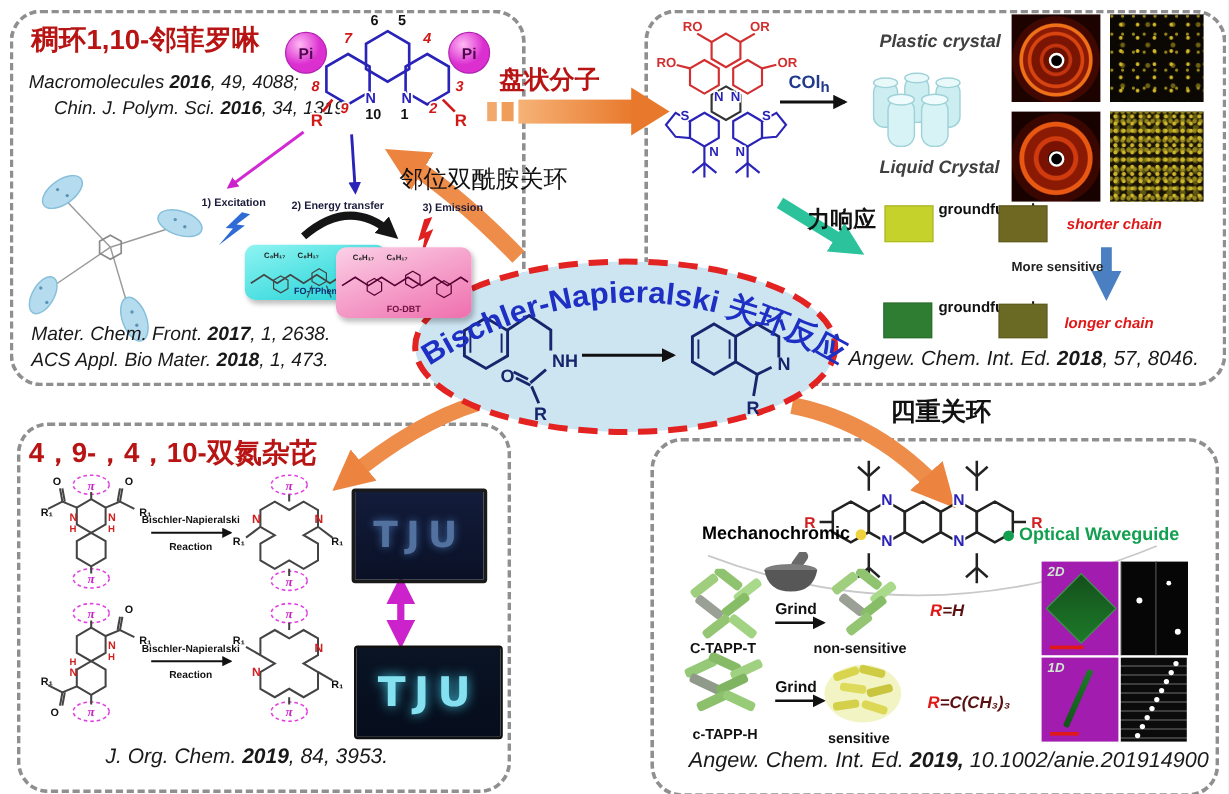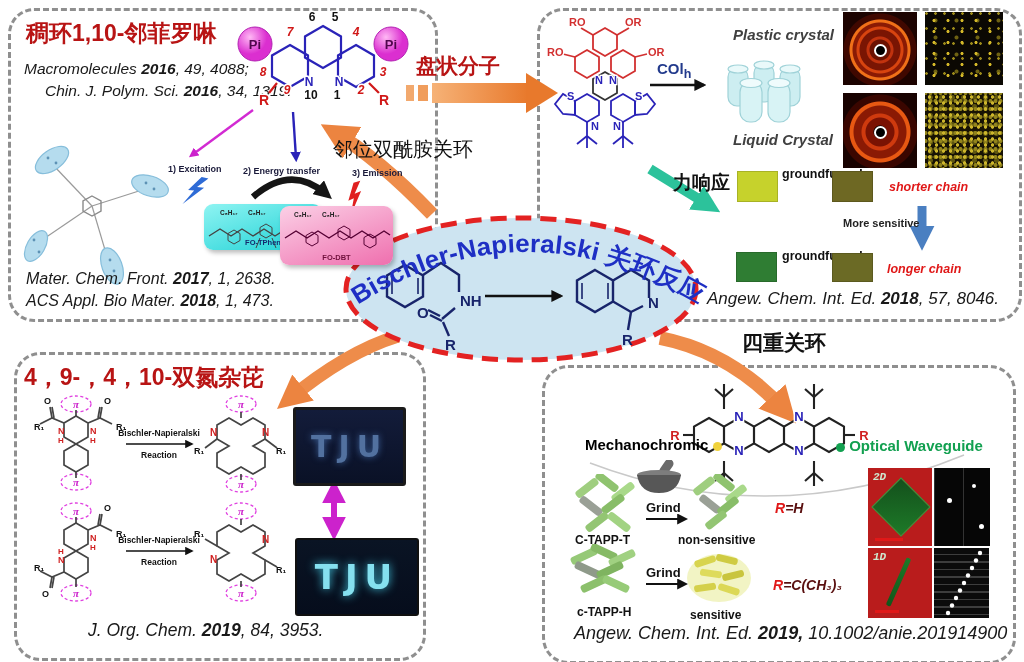--- a/index.html
+++ b/index.html
@@ -35,7 +35,7 @@
       radial-gradient(circle,#93851c 0 1.6px,transparent 2.4px),
       radial-gradient(circle,#5f5610 0 2px,transparent 3px);
     background-size:7px 6px,5px 8px,11px 9px;background-position:1px 1px,3px 4px,0 0;}
-  .microimg{position:absolute;background:#b91c1c;overflow:hidden;font-family:Liberation Mono, monospace;}
+  .microimg{position:absolute;background:#a21caf;overflow:hidden;}
   .microlbl{position:absolute;top:3px;left:5px;color:#cfe8cf;font-style:italic;font-weight:bold;font-size:11px;}
   .scalebar{position:absolute;left:7px;bottom:5px;height:3px;background:#e01818;}
   .dotpanel{position:absolute;background:#060606;border-left:1px solid #333;}

